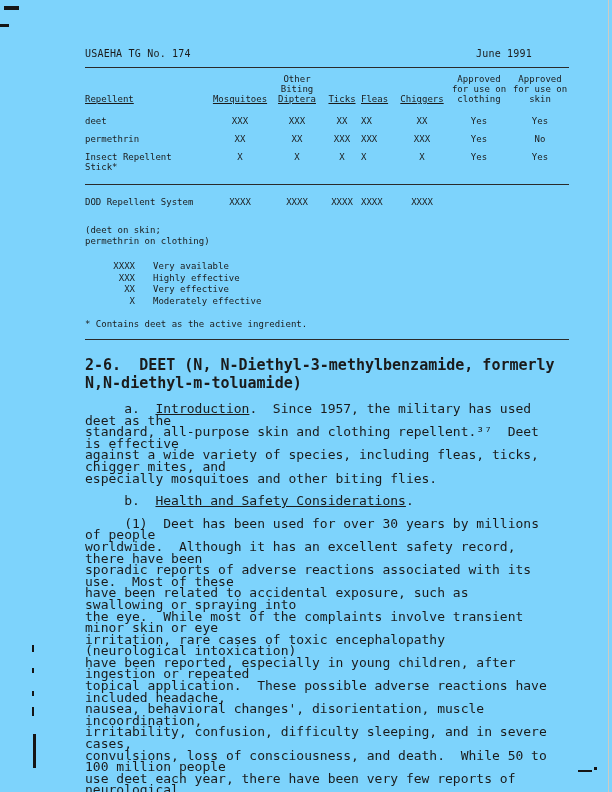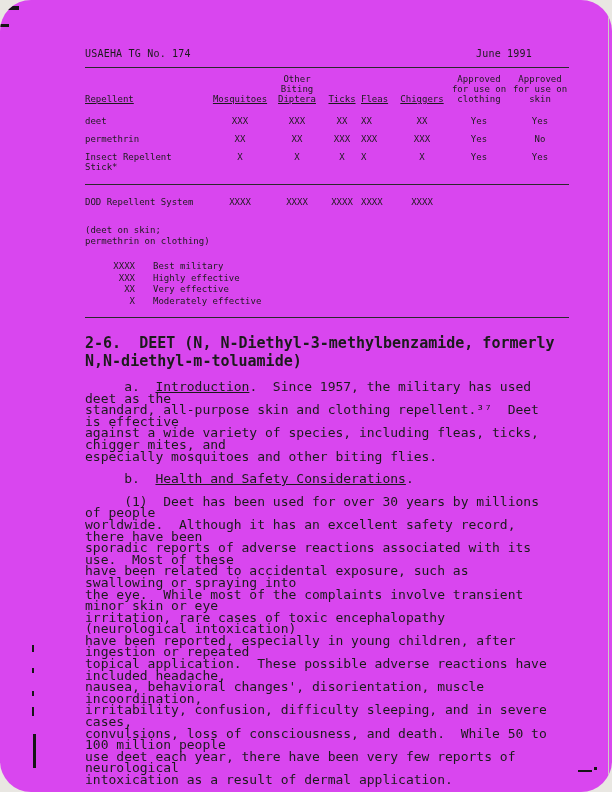--- a/index.html
+++ b/index.html
@@ -7,11 +7,10 @@
   .page {
     position: relative;
     width: 612px; height: 792px;
-    background: #d946ef;
+    background: #7dd3fc;
     color: #1b1b1b;
     font-family: "DejaVu Sans Mono", monospace;
     overflow: hidden;
-    border-radius: 31px;
   }
   .edge-right { position: absolute; right: 3px; top: 0; width: 1px; height: 792px; background: #cfcac2; }
   .artifact { position: absolute; background: #151515; }

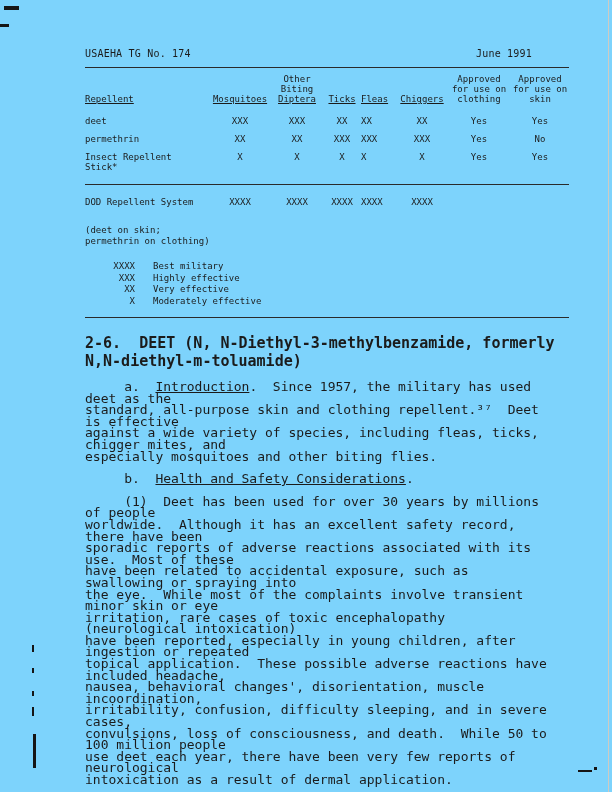--- a/index.html
+++ b/index.html
@@ -178,7 +178,7 @@
     <div class="legend">
         <div class="legend-row">
           <div class="legend-symbol">XXXX</div>
-          <div class="legend-meaning">Best military</div>
+          <div class="legend-meaning">Very available</div>
         </div>
         <div class="legend-row">
           <div class="legend-symbol">XXX</div>

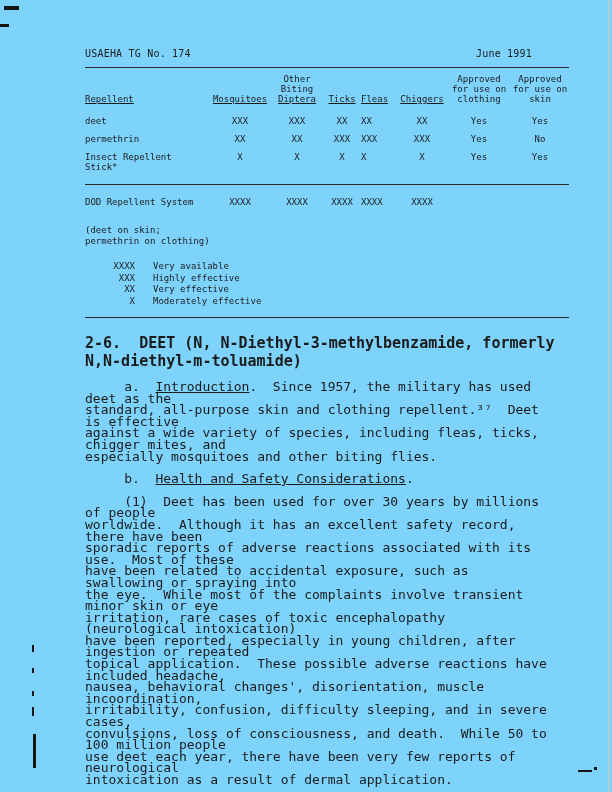--- a/index.html
+++ b/index.html
@@ -194,6 +194,7 @@
         </div>
       </div>
 
+    <div class="footnote">* Contains deet as the active ingredient.</div>
 
     <div class="rule rule-bottom"></div>
 

